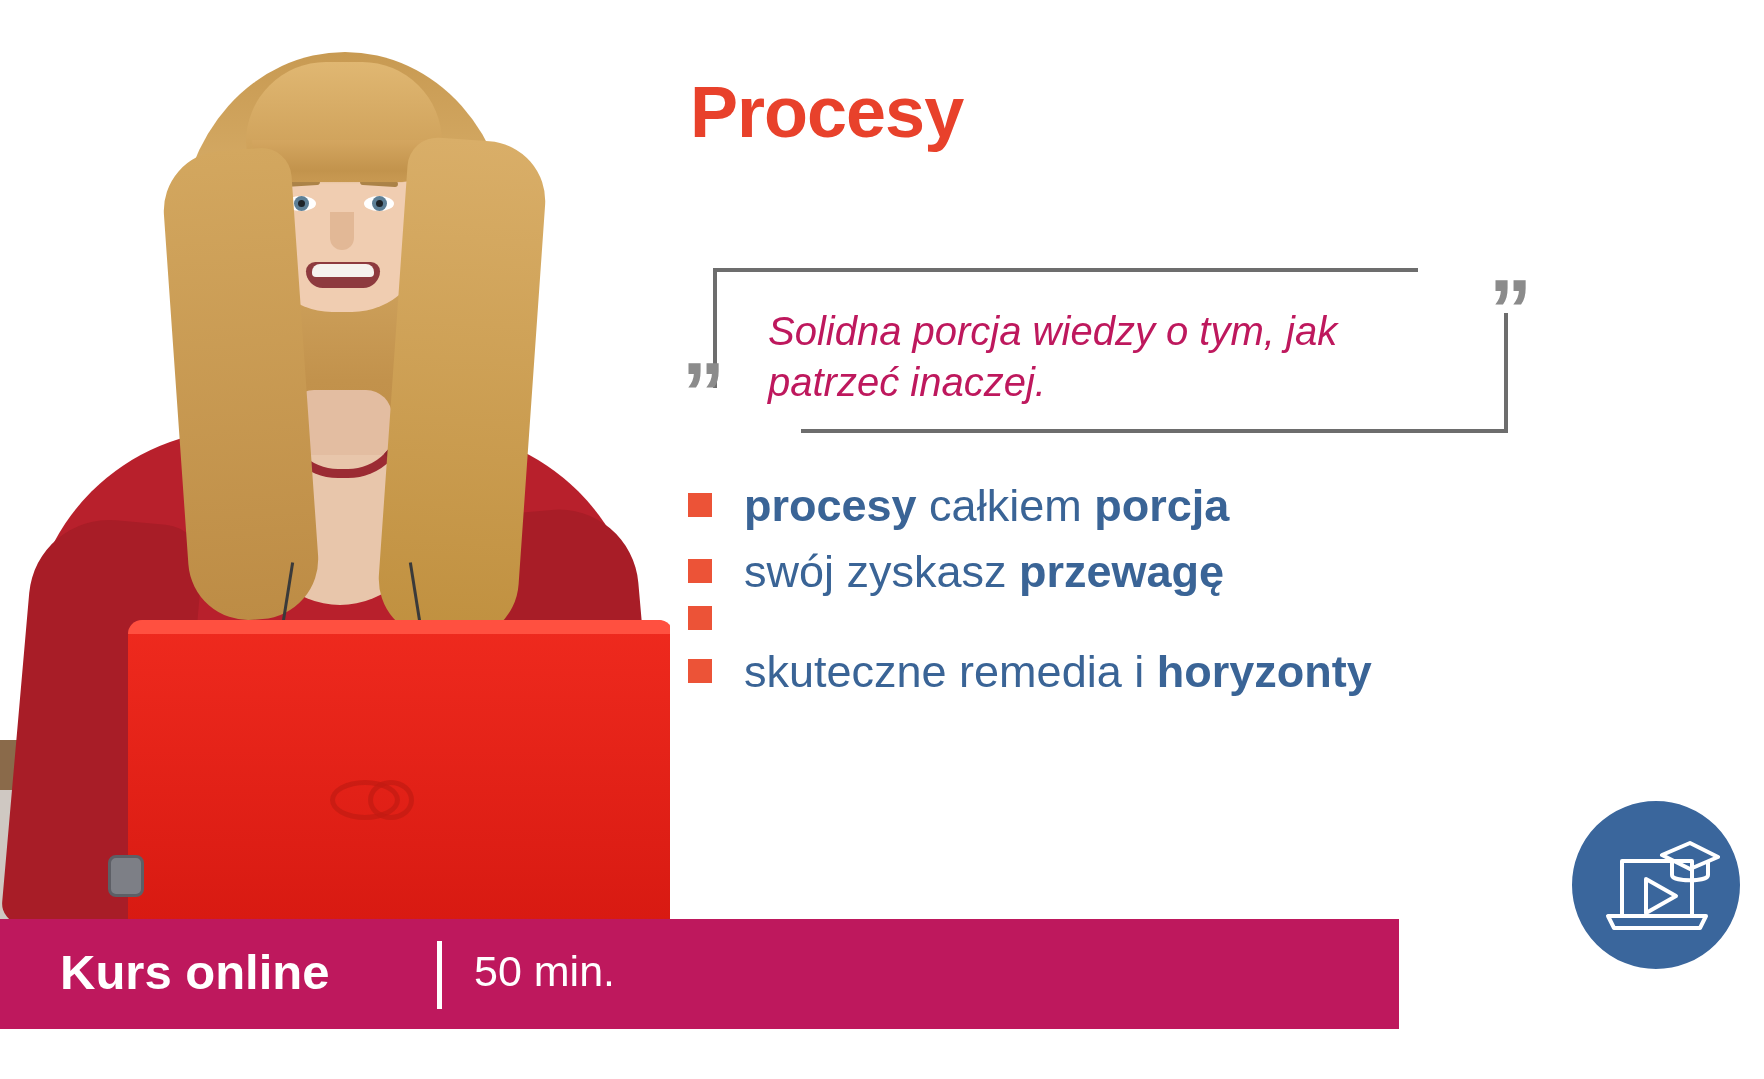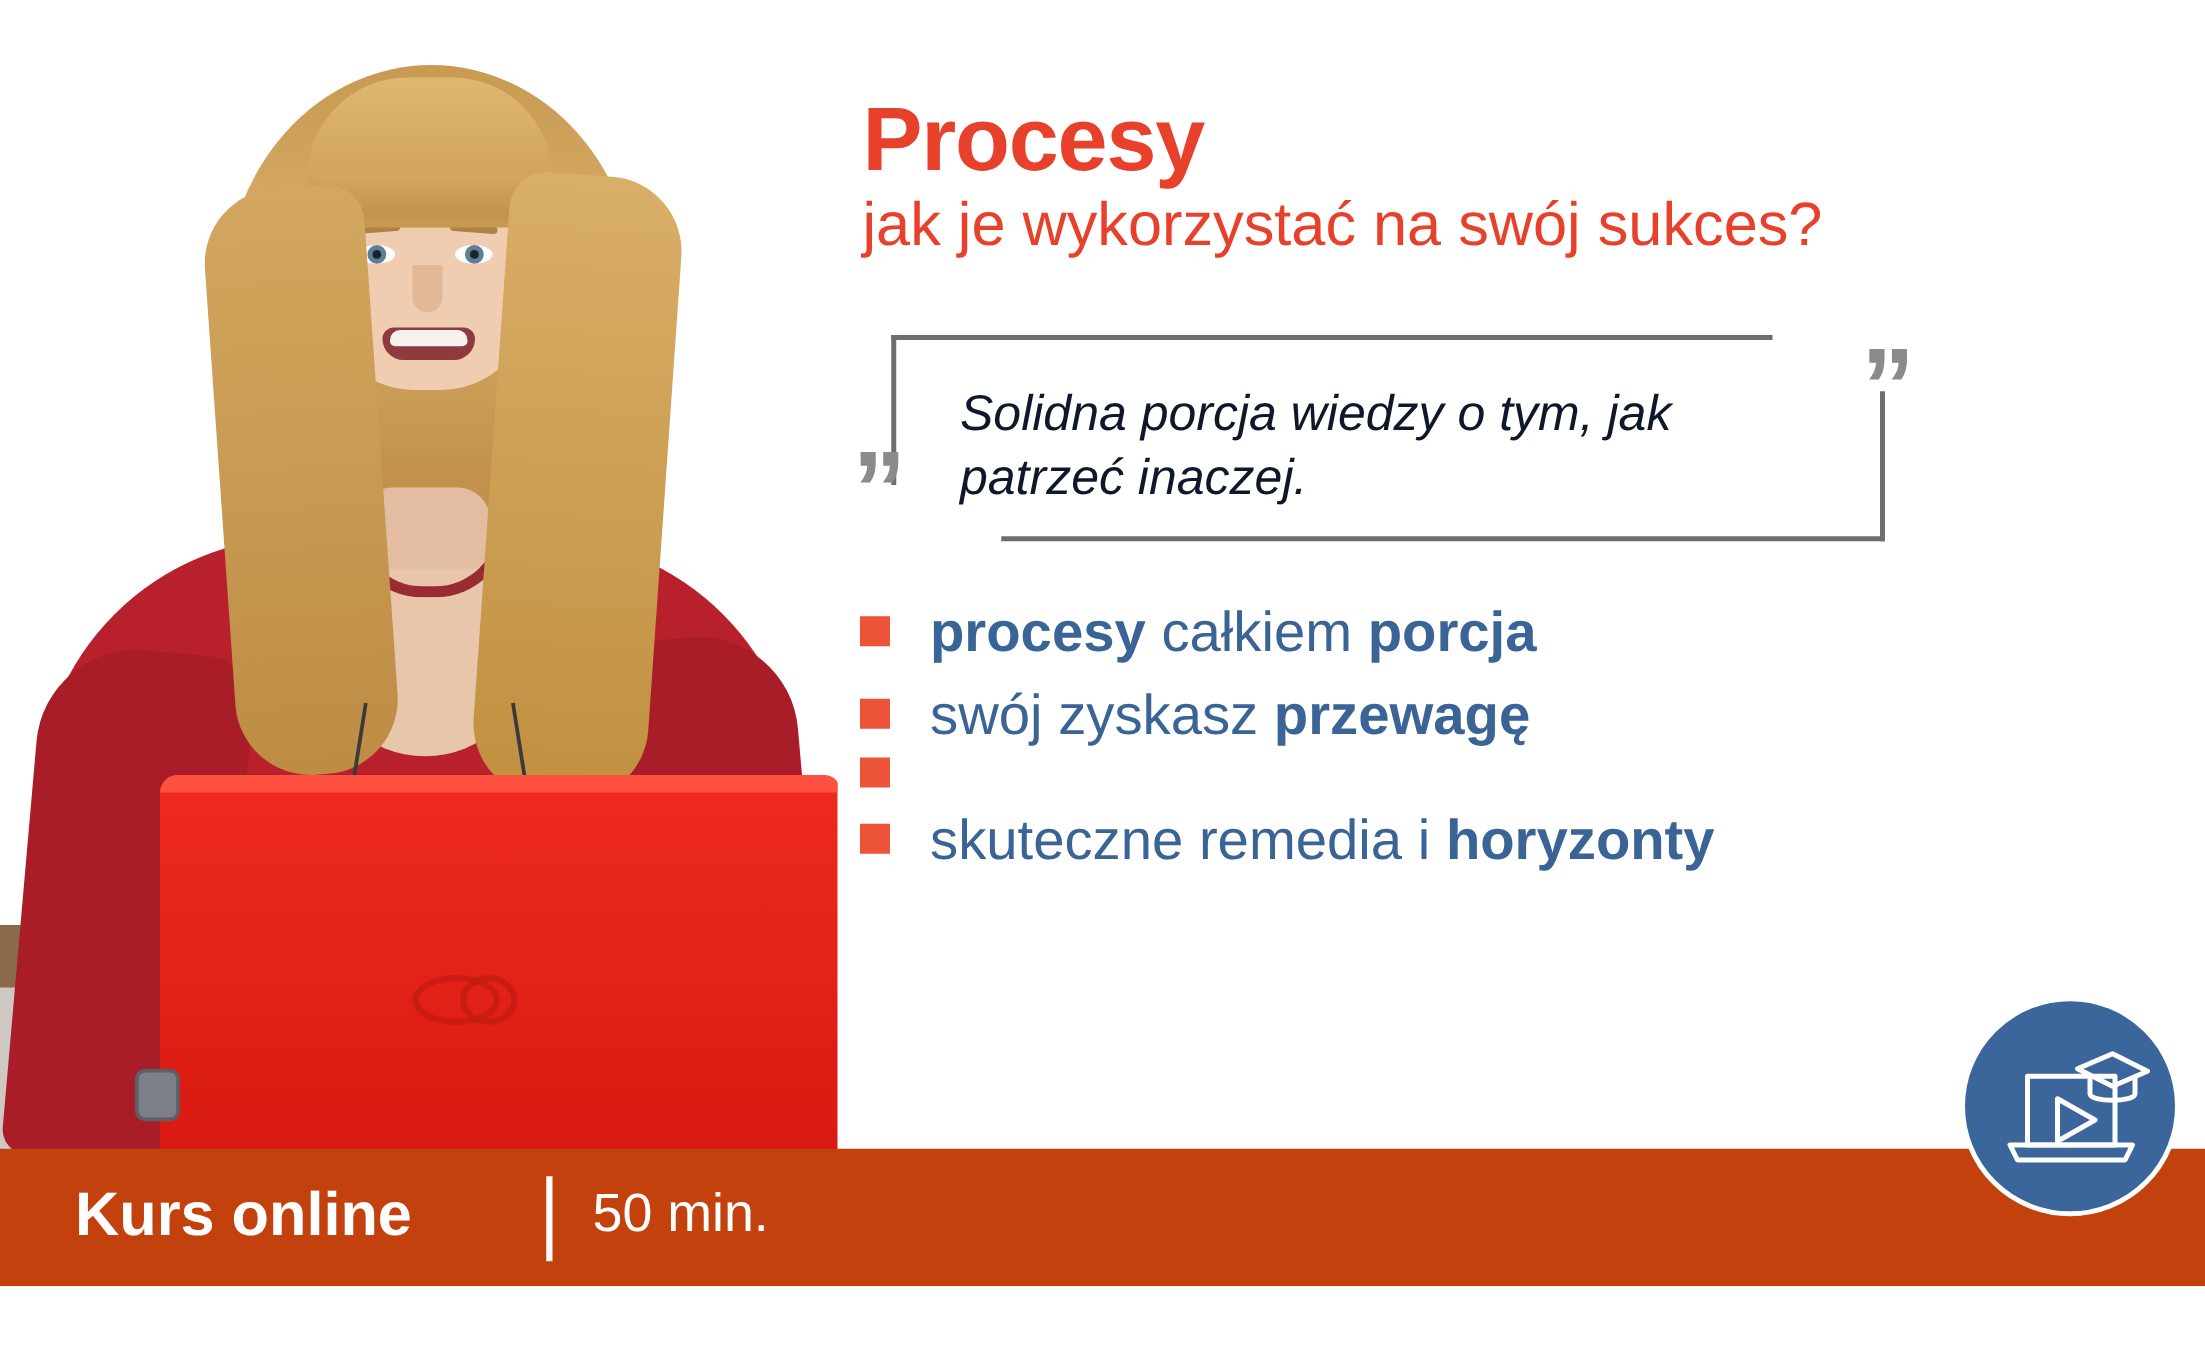--- a/index.html
+++ b/index.html
@@ -365,7 +365,6 @@
   <div id="content">
 
     <div id="title">Procesy</div>
-    <div id="subtitle">jak je wykorzystać na swój sukces?</div>
 
     <div id="quote-frame">
       <div class="qline-top"></div>

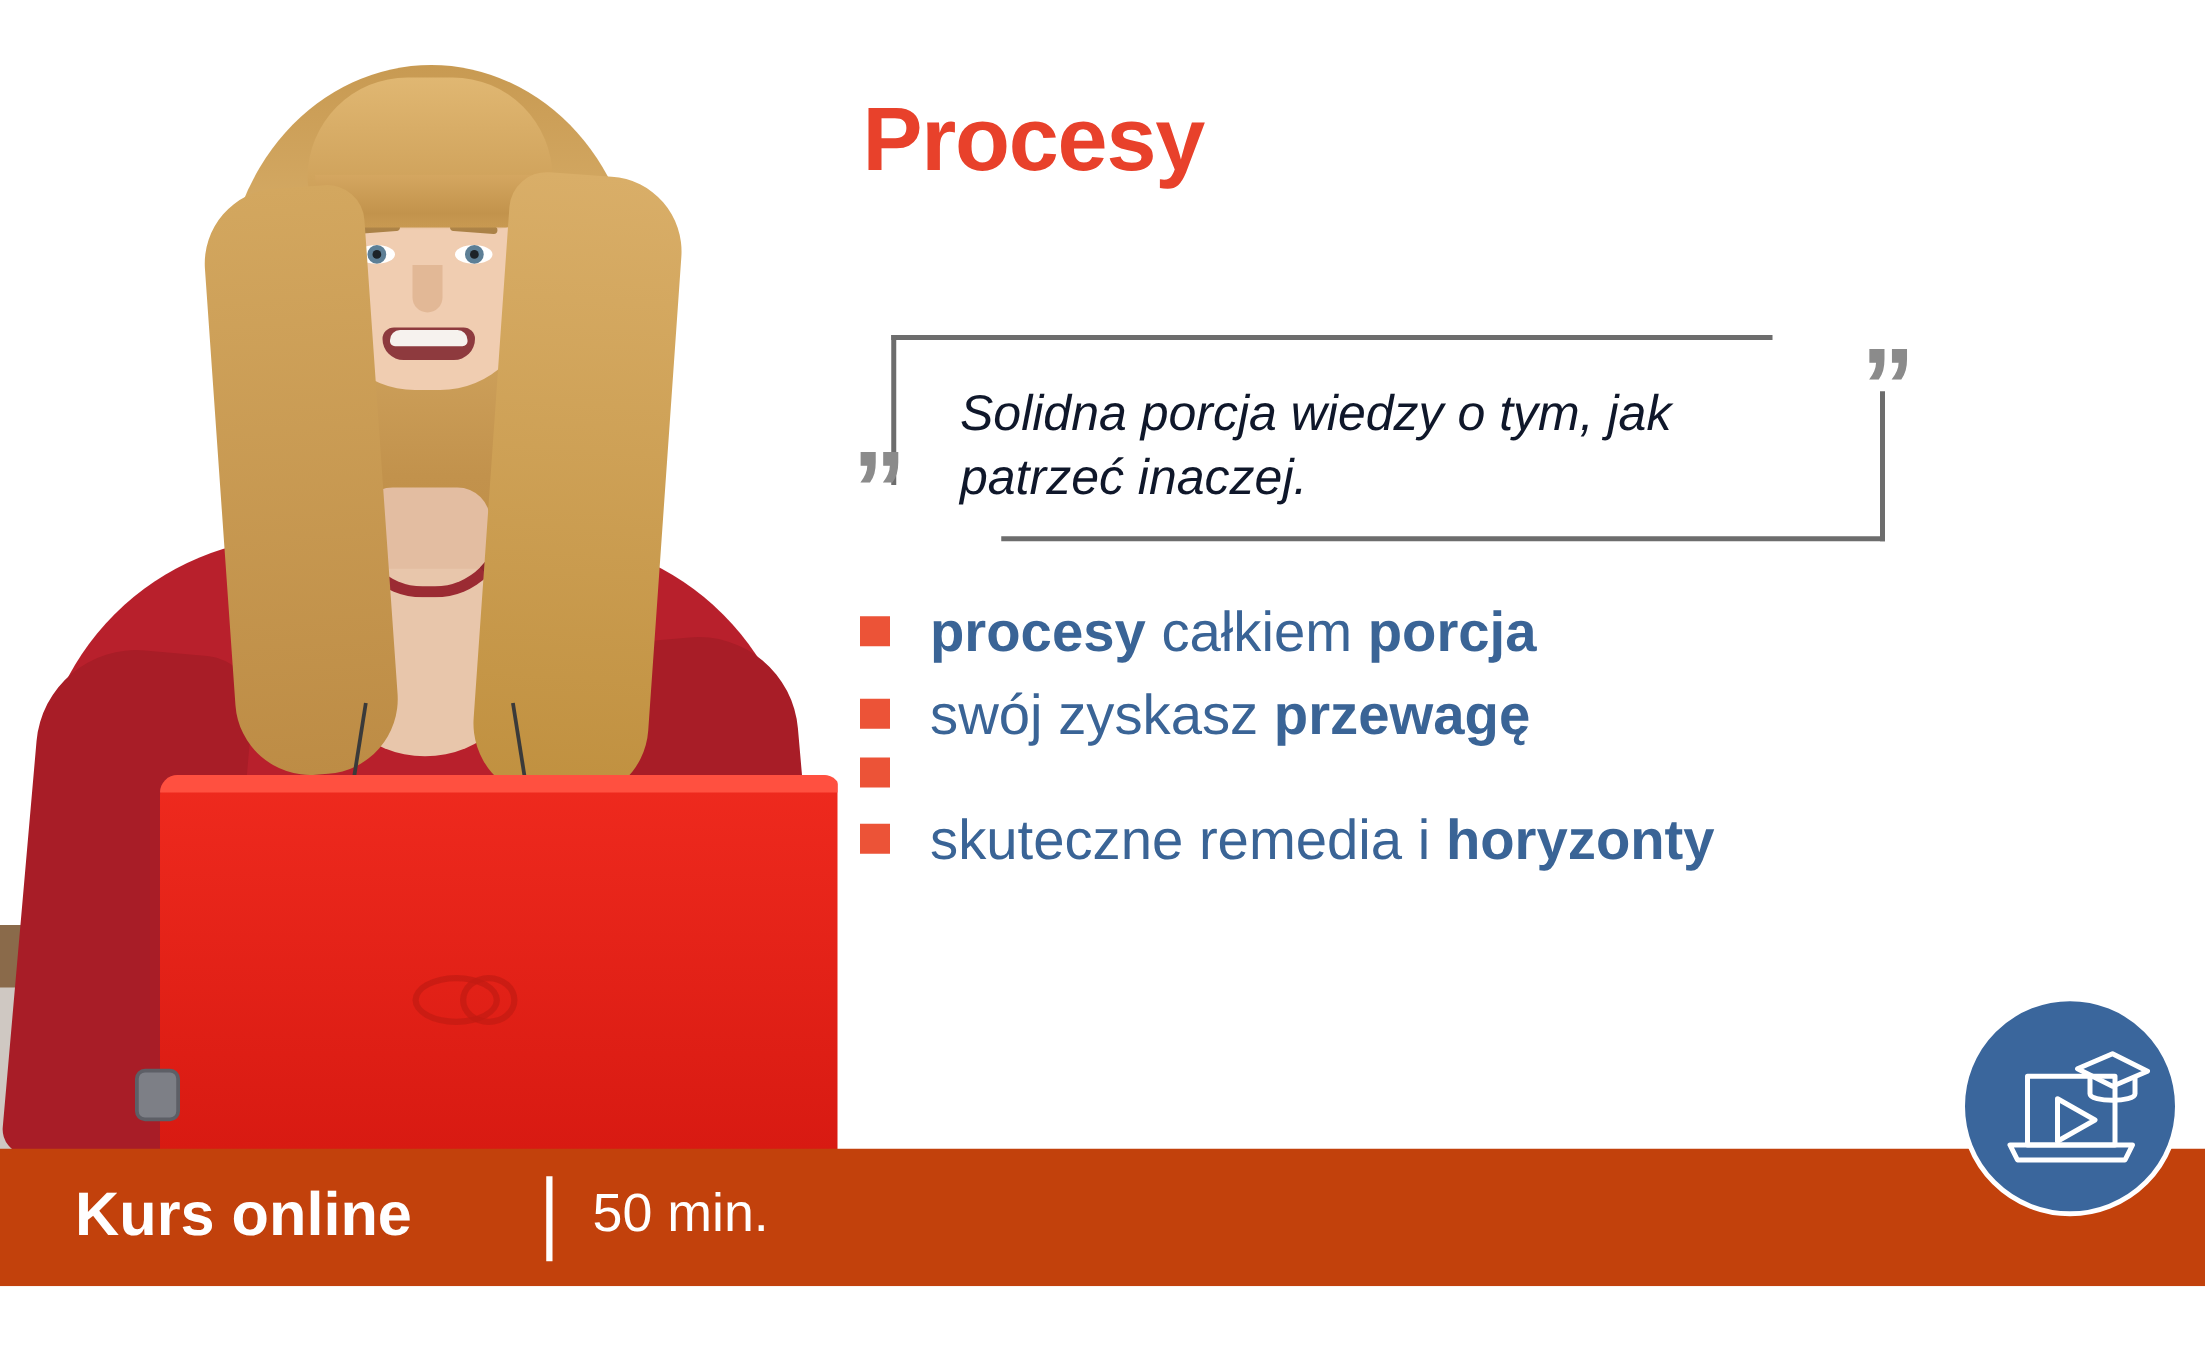--- a/index.html
+++ b/index.html
@@ -246,7 +246,7 @@
     left:80px; top:38px;
     width:700px;
     font-size:40px; font-style:italic; font-weight:400;
-    color:#0f172a;
+    color:#be185d;
     line-height:1.28;
   }
 

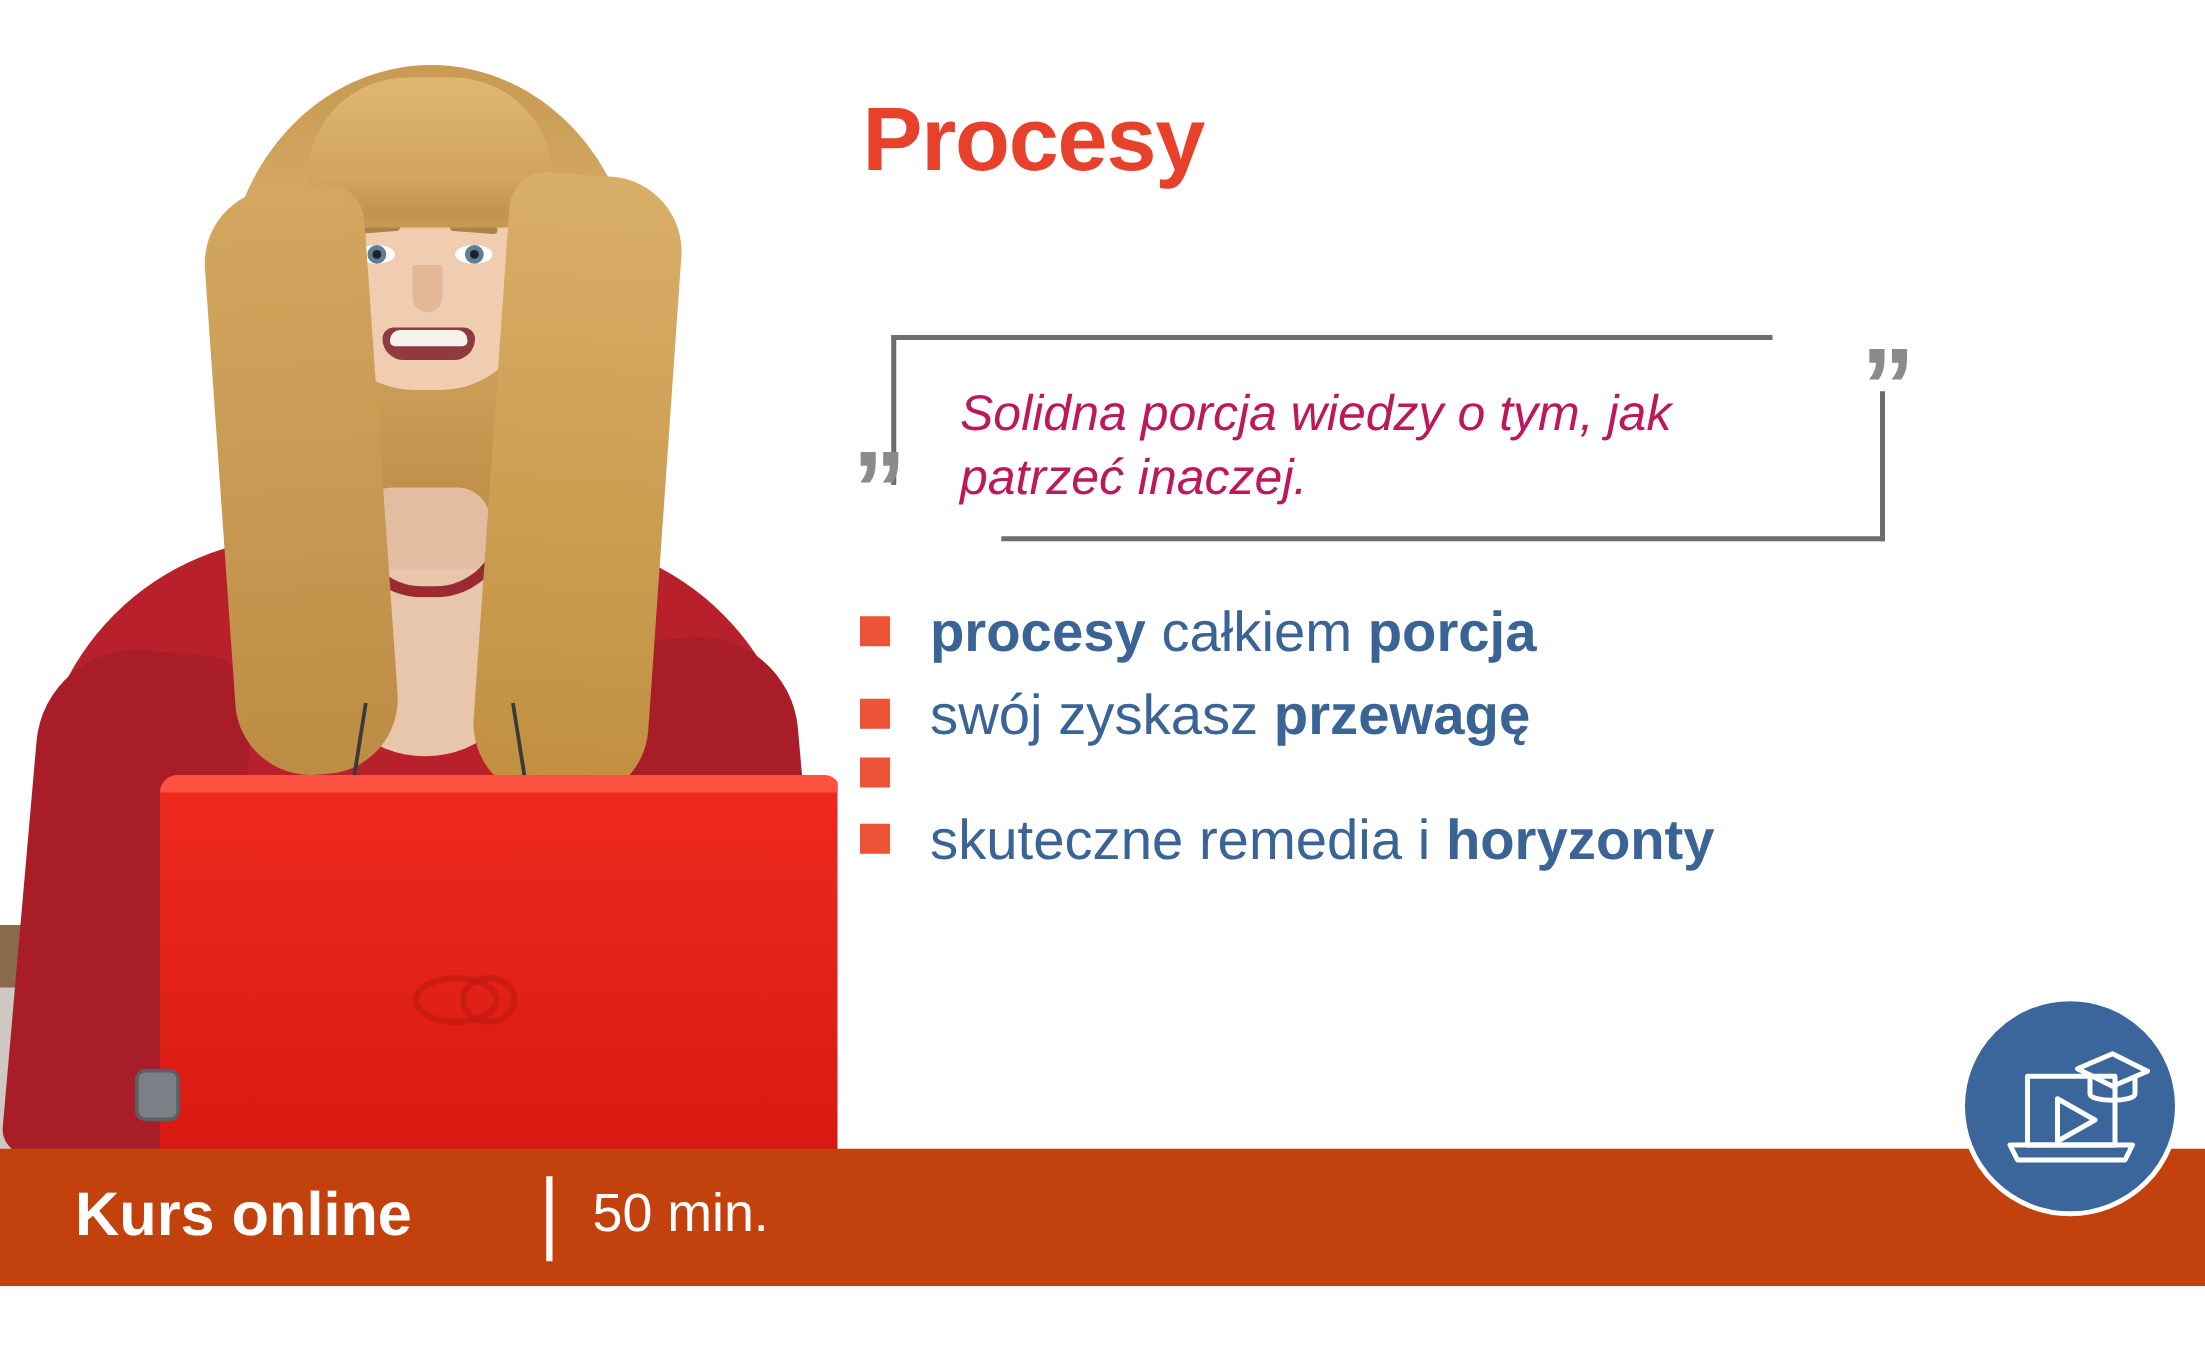--- a/index.html
+++ b/index.html
@@ -277,8 +277,8 @@
   #bar {
     position:absolute;
     left:0; top:919px;
-    width:1764px; height:110px;
-    background:#c2410c;
+    width:1399px; height:110px;
+    background:#be185d;
   }
   #bar-label {
     position:absolute;

